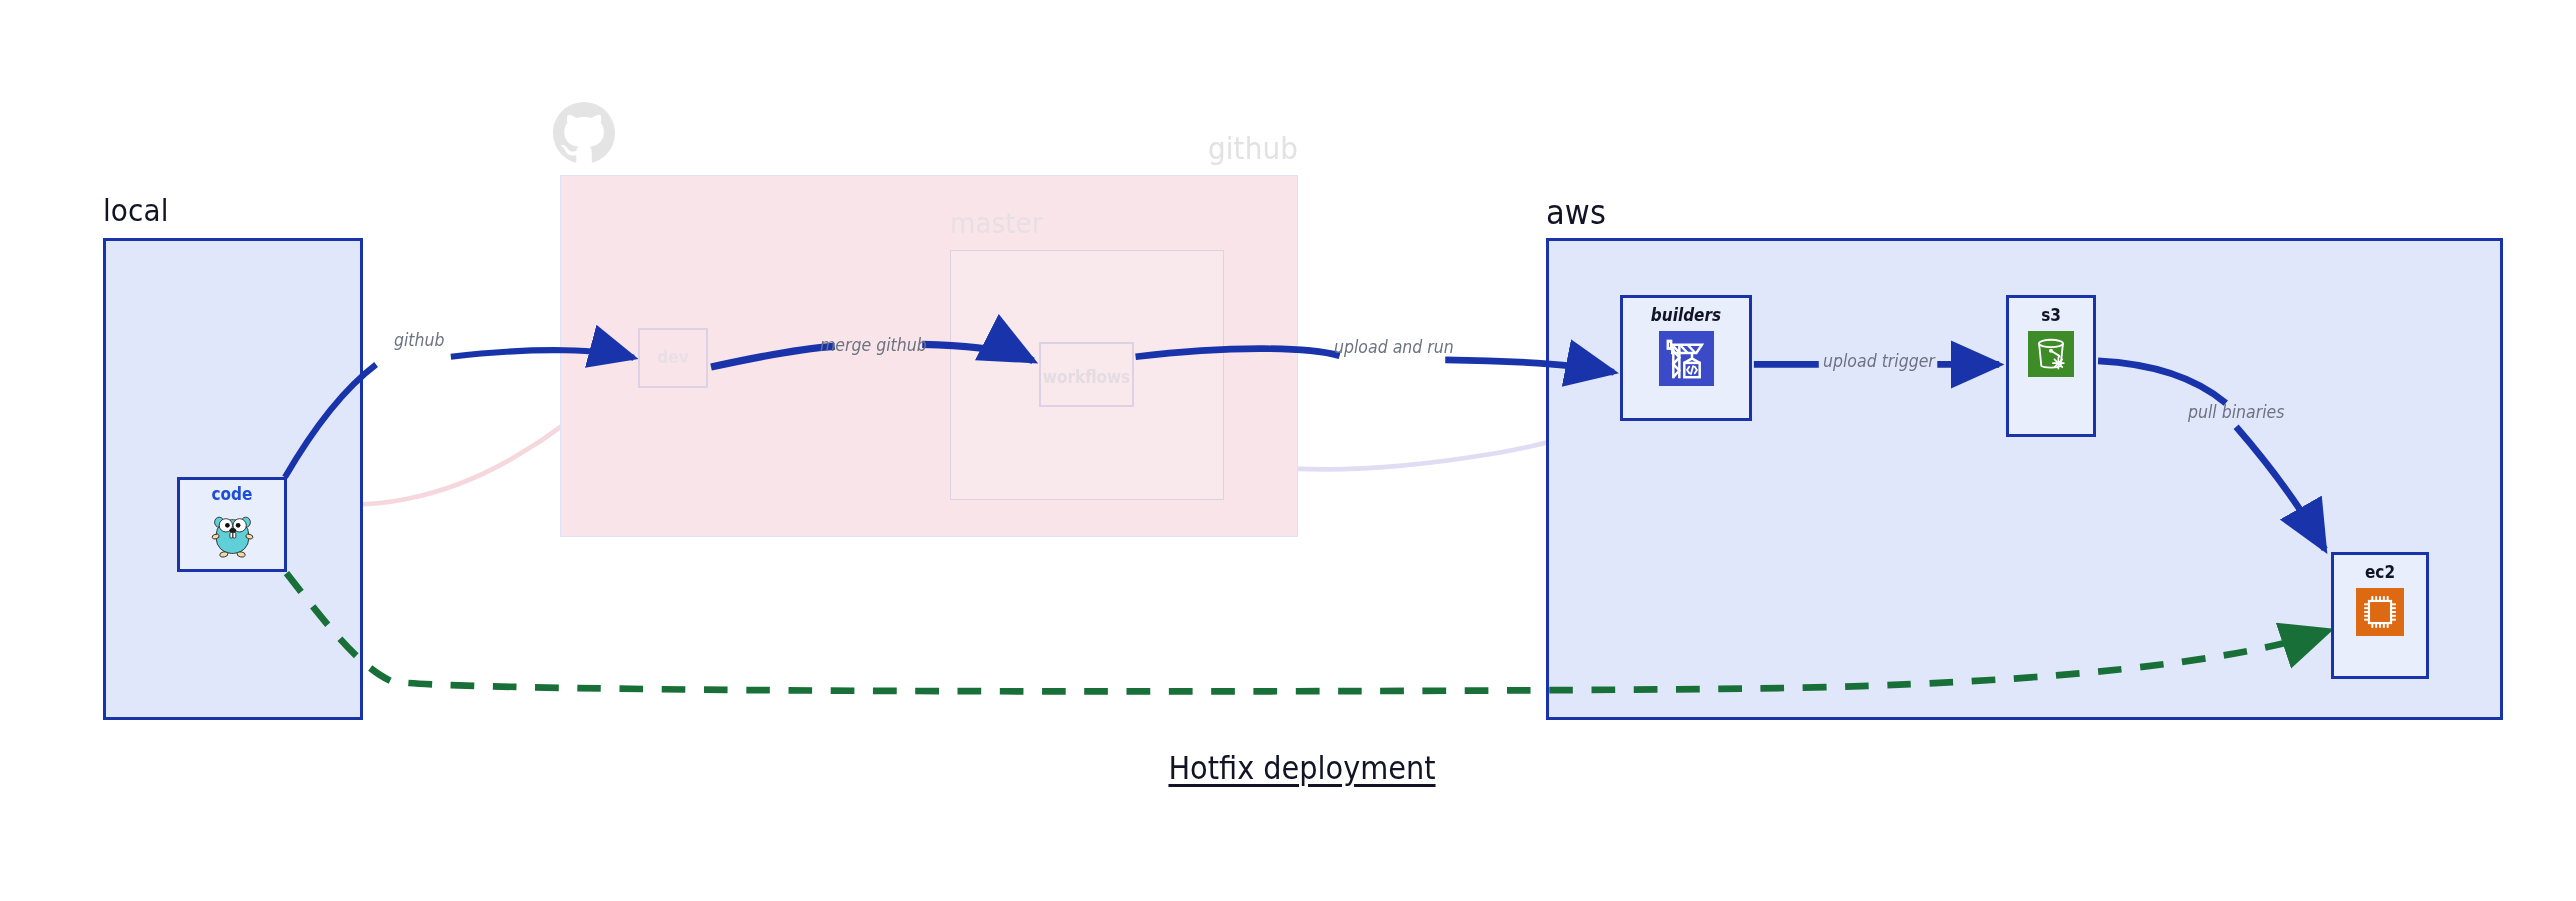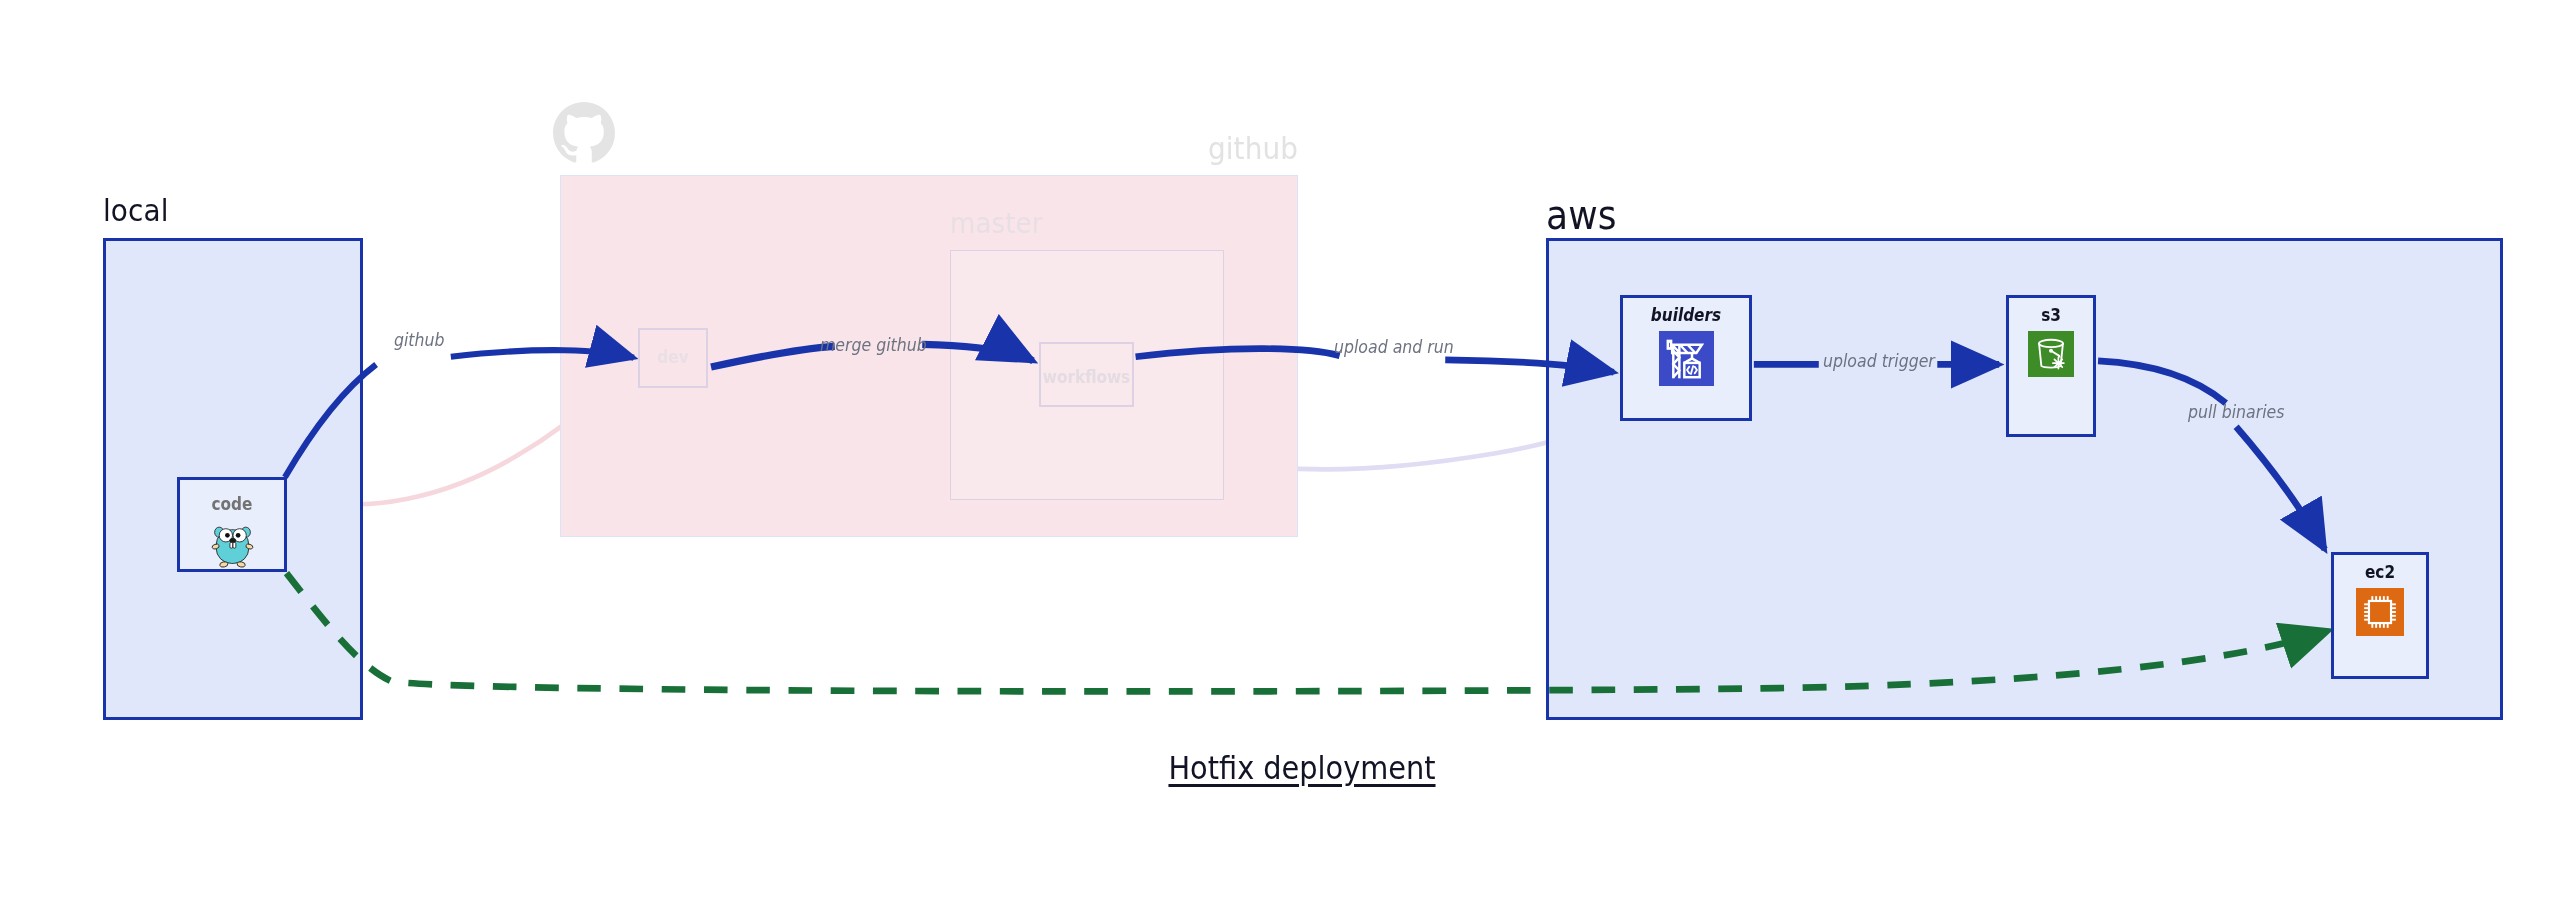--- a/index.html
+++ b/index.html
@@ -49,7 +49,7 @@
   }
   #label-aws{
     left:1546px;top:192px;width:957px;
-    font-size:40px;color:#121426;
+    font-size:34px;color:#121426;
   }
 
   

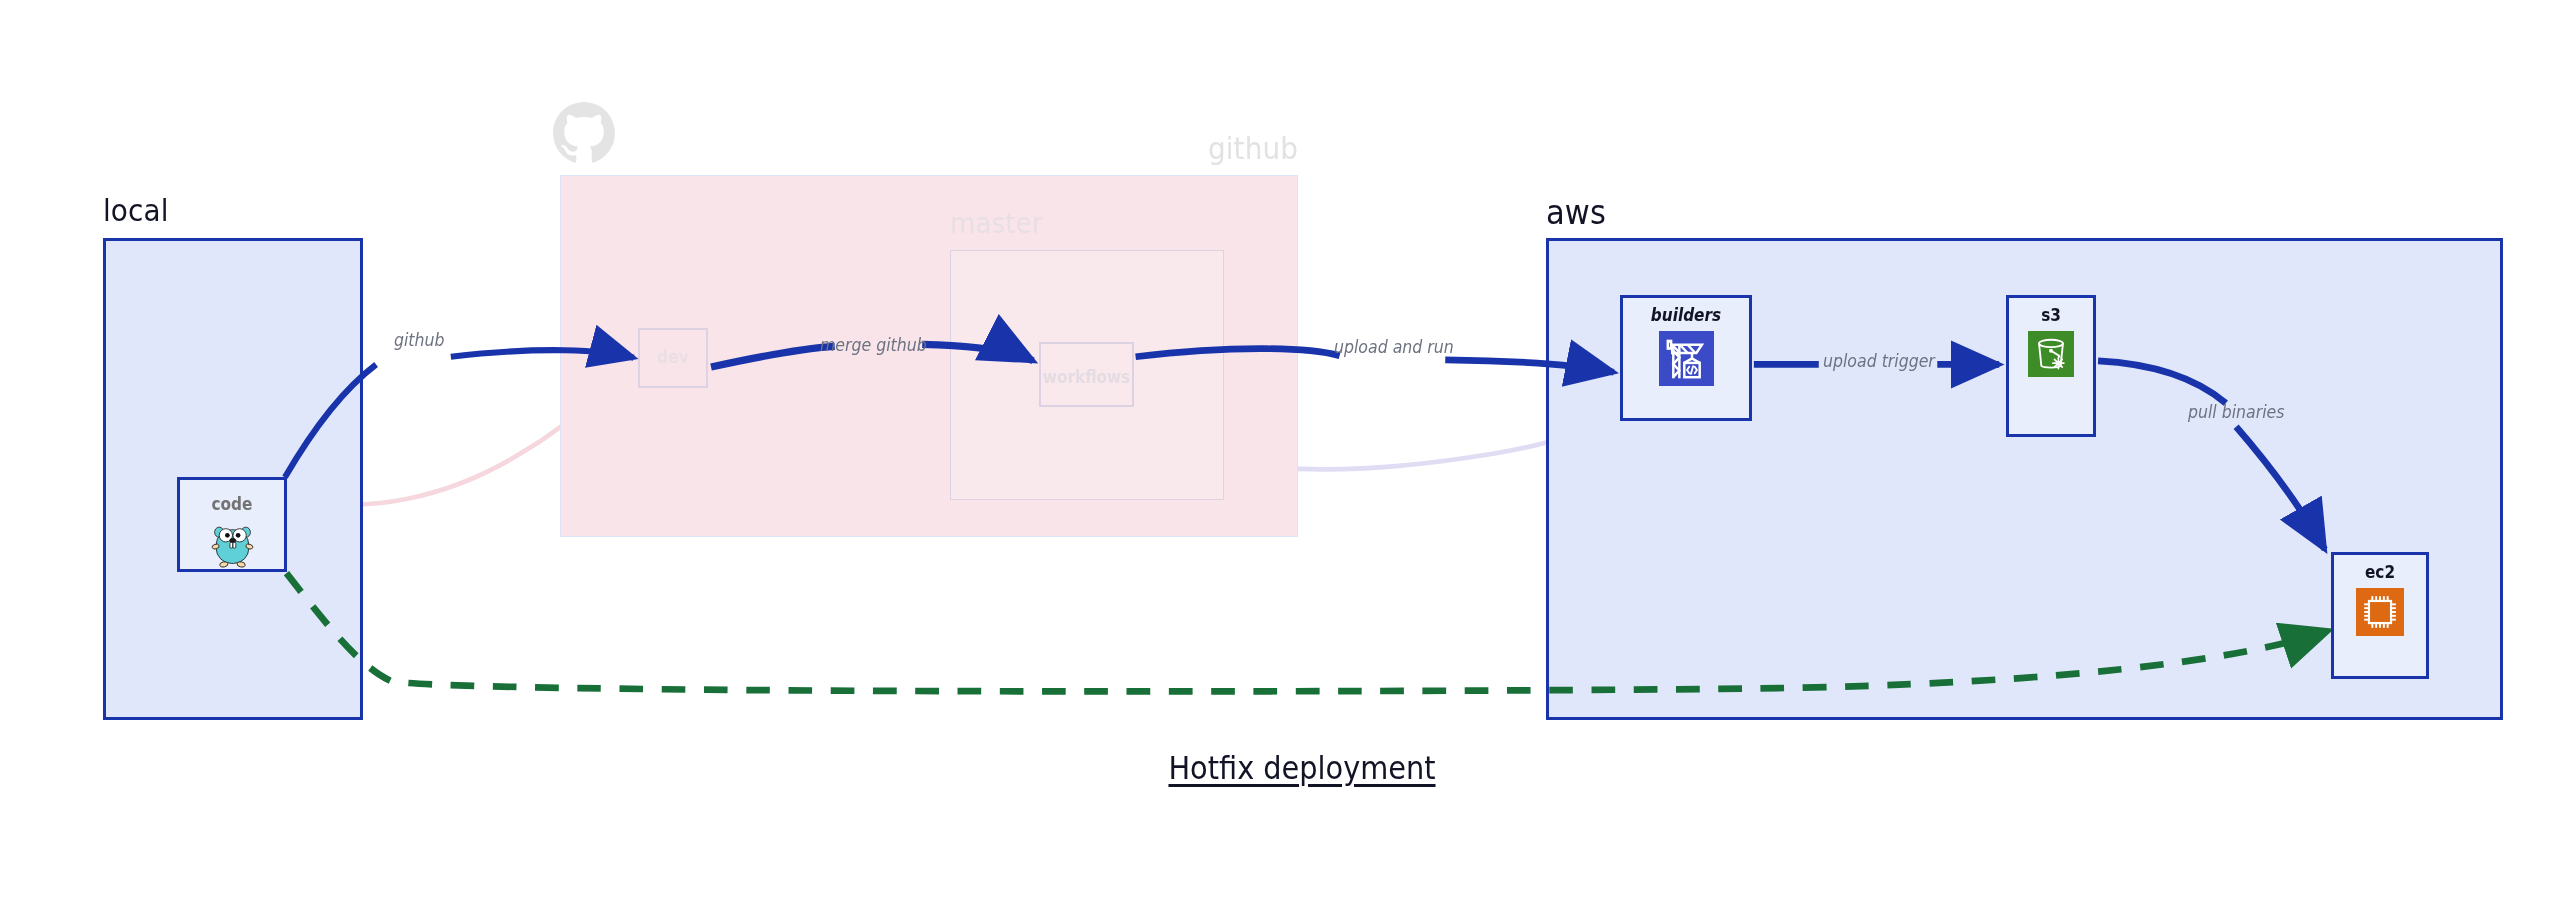--- a/index.html
+++ b/index.html
@@ -62,7 +62,7 @@
   .node.faded{background:transparent;border:2.1px solid #ddd1e4;}
 
   #node-code{left:177px;top:477px;width:110px;height:95px;}
-  #node-code .node-title{font-size:17px;color:#737373;margin-top:14px;}
+  #node-code .node-title{font-size:17px;color:#1d4ed8;margin-top:4px;}
   #node-code .node-ico{margin-top:3.1px;}
 
   #node-dev{left:638px;top:328px;width:70px;height:60px;}

